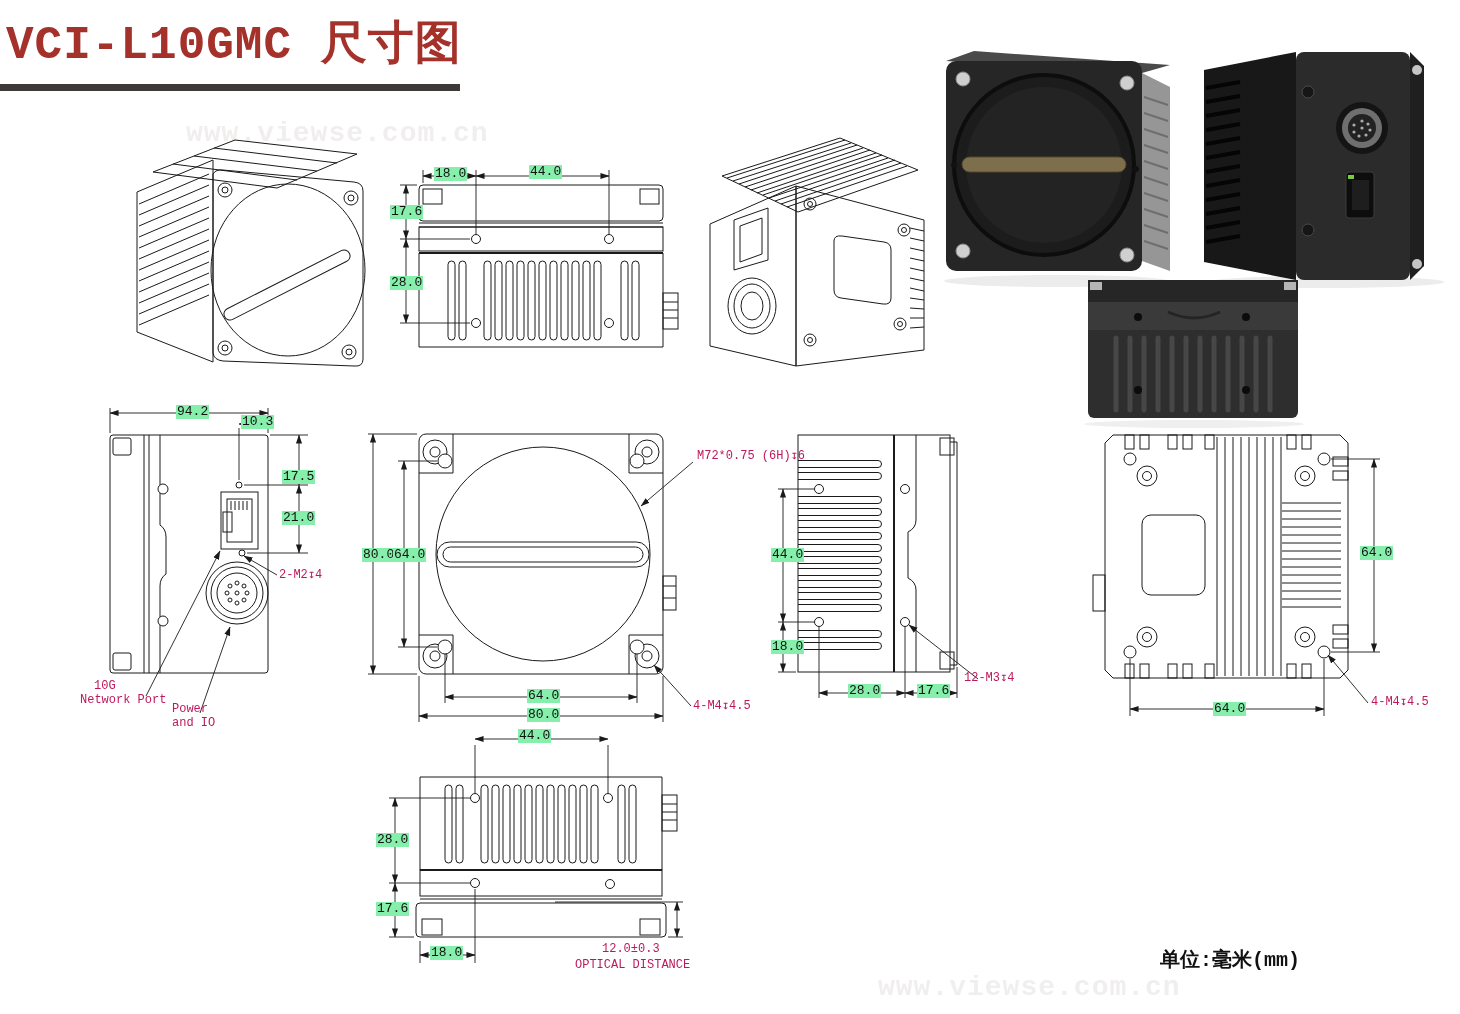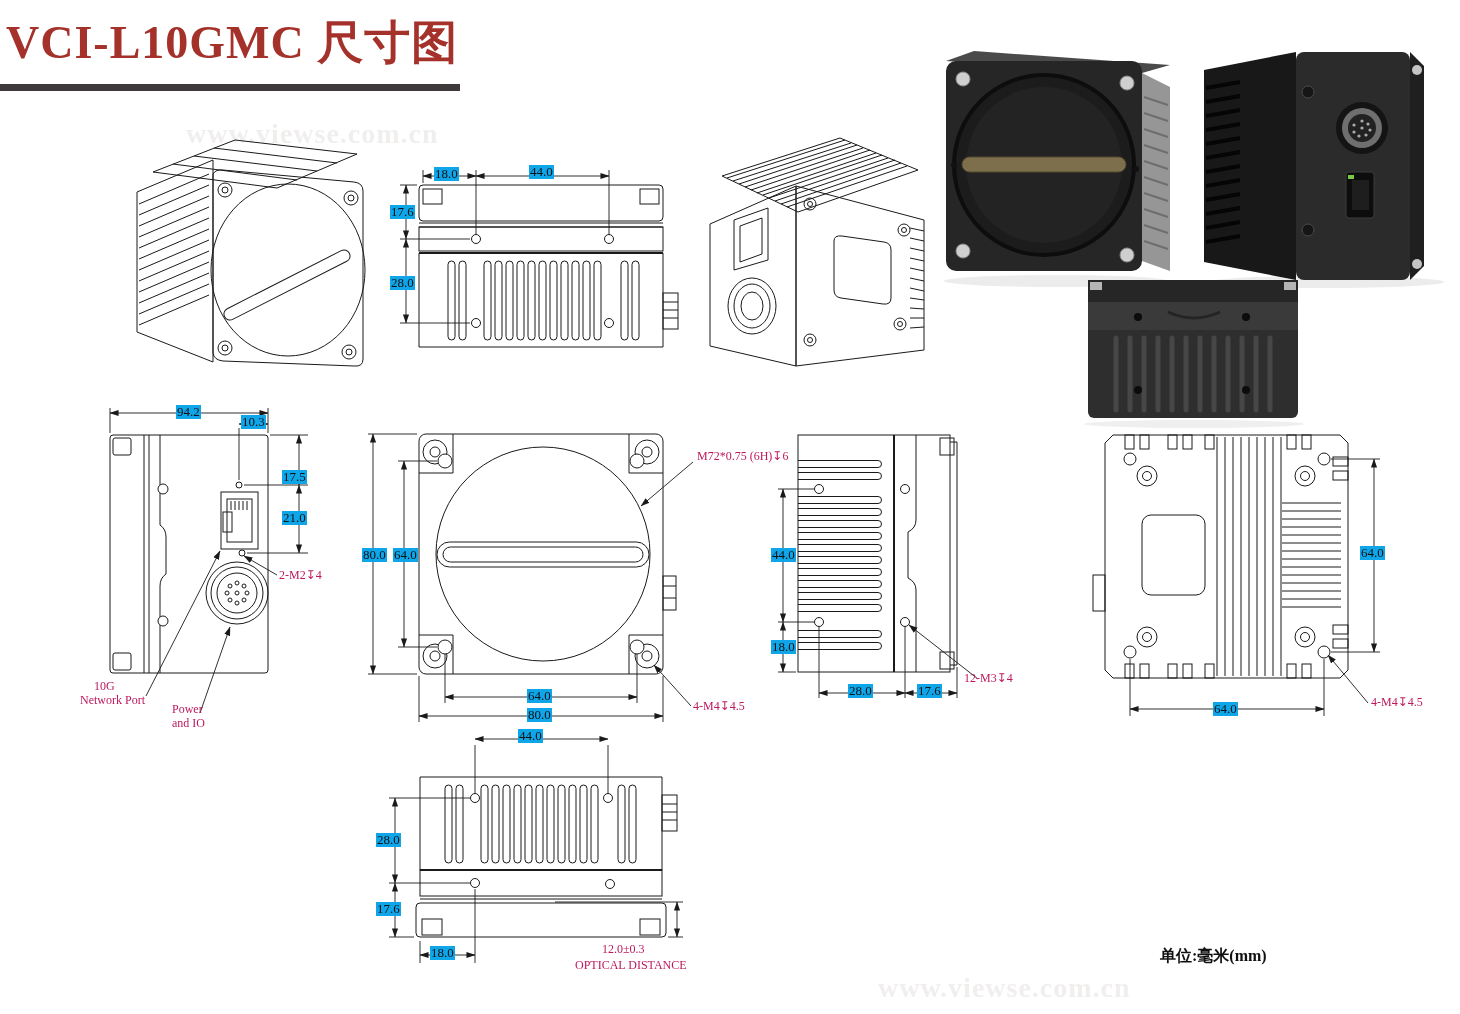--- a/index.html
+++ b/index.html
@@ -4,7 +4,7 @@
 <style>
   html,body{margin:0;padding:0;background:#fff;}
   .canvas{position:relative;width:1460px;height:1014px;background:#fff;overflow:hidden;
-          font-family:Liberation Serif, serif;}
+          font-family:Liberation Mono, monospace;}
   .title{position:absolute;left:6px;top:12px;font-size:46px;font-weight:700;color:#A5312B;
          letter-spacing:1px;white-space:nowrap;}
   .rule{position:absolute;left:0;top:84px;width:460px;height:7px;background:#3E3A39;}

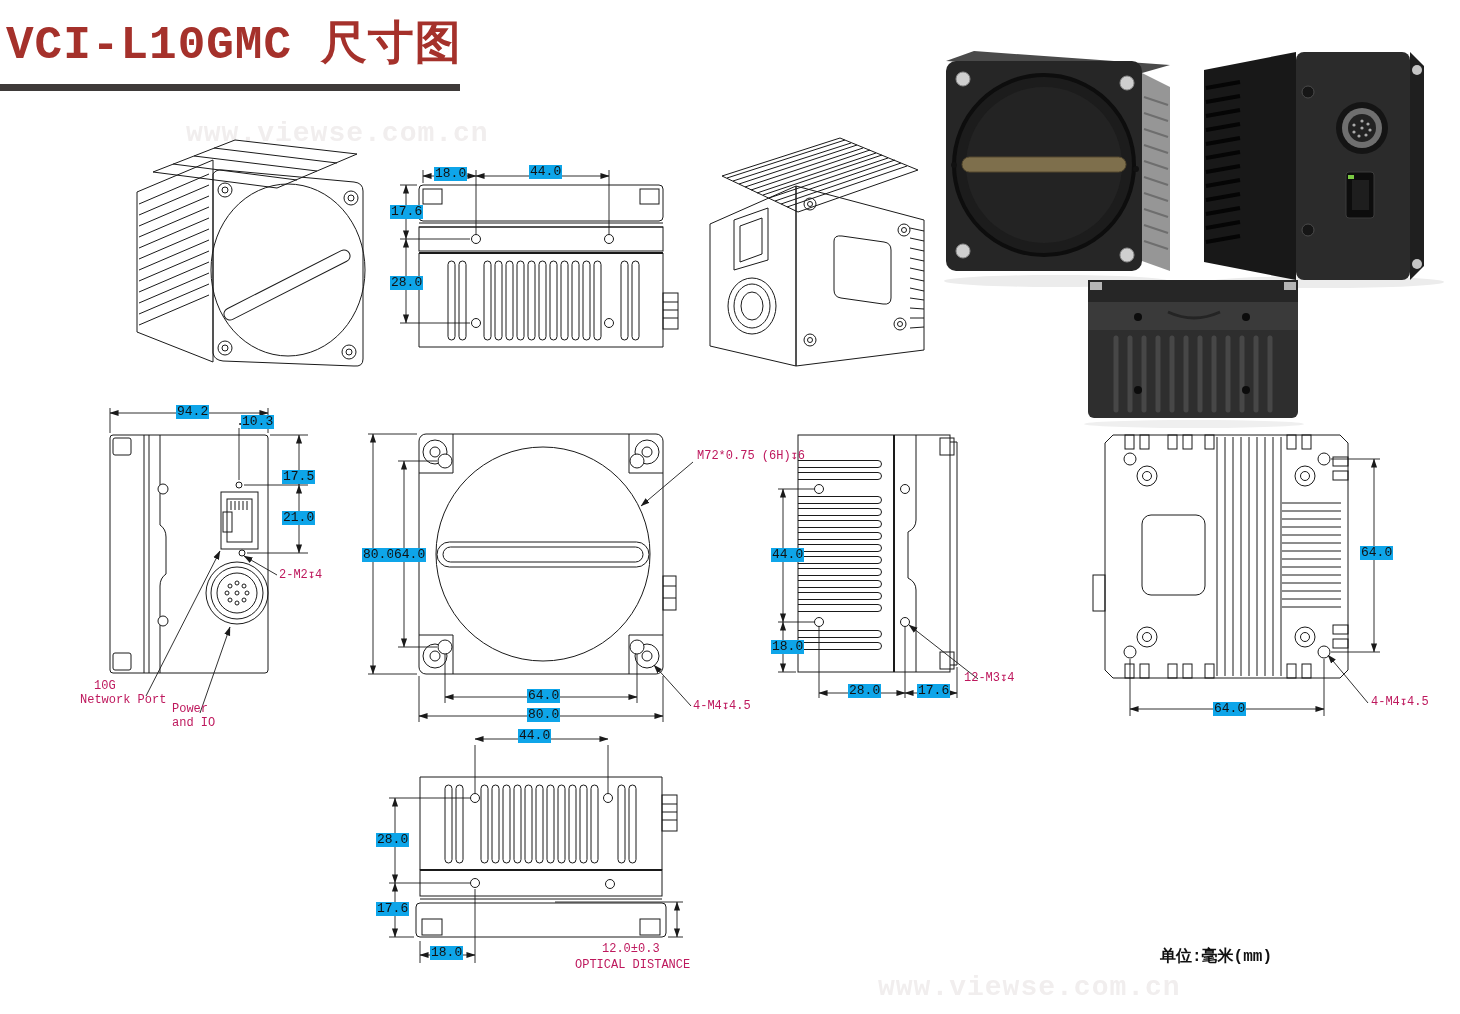--- a/index.html
+++ b/index.html
@@ -18,7 +18,7 @@
   .la .wf{fill:#fff;}
   .la .hv{stroke-width:2;}
   .la .dl{stroke-width:0.9;}
-  .dim{position:absolute;font-size:13px;line-height:1.05;color:#111;background:#0ea5e9;
+  .dim{position:absolute;font-size:13px;line-height:1.05;color:#111;background:#86efac;
        padding:0 1px;white-space:nowrap;}
   .ann{position:absolute;font-size:12px;line-height:1.05;color:#be185d;white-space:nowrap;}
 </style>

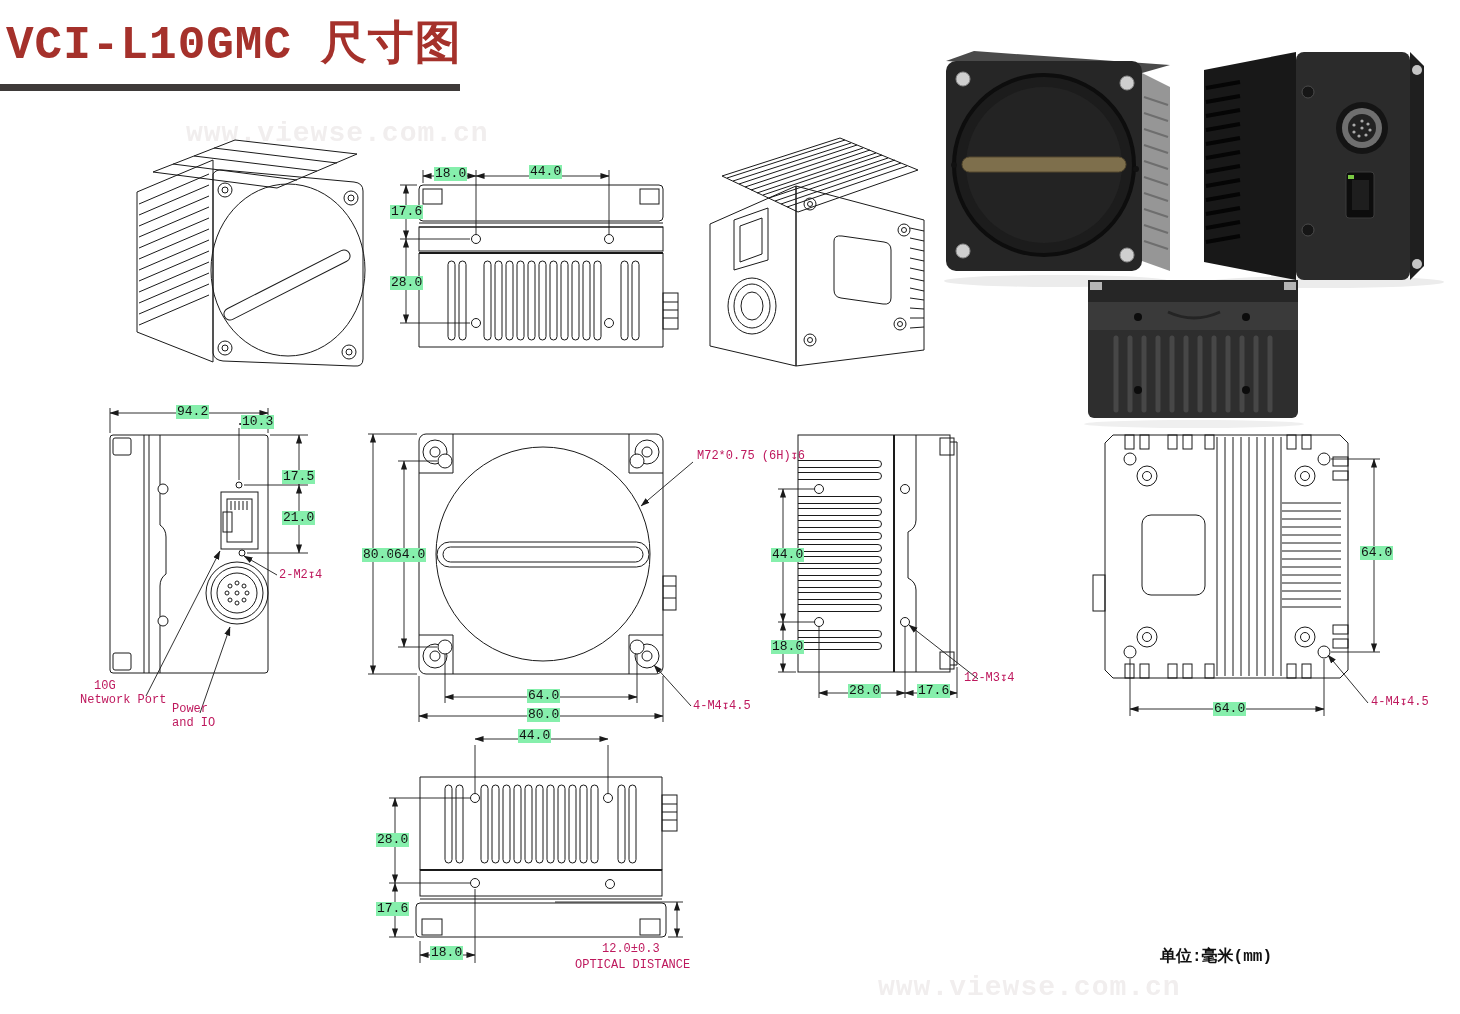--- a/index.html
+++ b/index.html
@@ -11,7 +11,7 @@
   .wm{position:absolute;font-size:28px;color:#F1EEEE;letter-spacing:1px;white-space:nowrap;font-weight:700;margin-top:28px;}
   .wm.top{left:186px;top:90px;}
   .wm.bottom{left:878px;top:944px;}
-  .unit{position:absolute;left:1160px;top:946px;font-size:16px;color:#111;font-weight:600;white-space:nowrap;}
+  .unit{position:absolute;left:1160px;top:946px;font-size:20px;color:#111;font-weight:600;white-space:nowrap;}
   .view{position:absolute;}
   .view svg{position:absolute;left:0;top:0;}
   .la path,.la rect,.la circle,.la line,.la ellipse,.la polyline{stroke:#1a1a1a;fill:none;stroke-width:1;}

